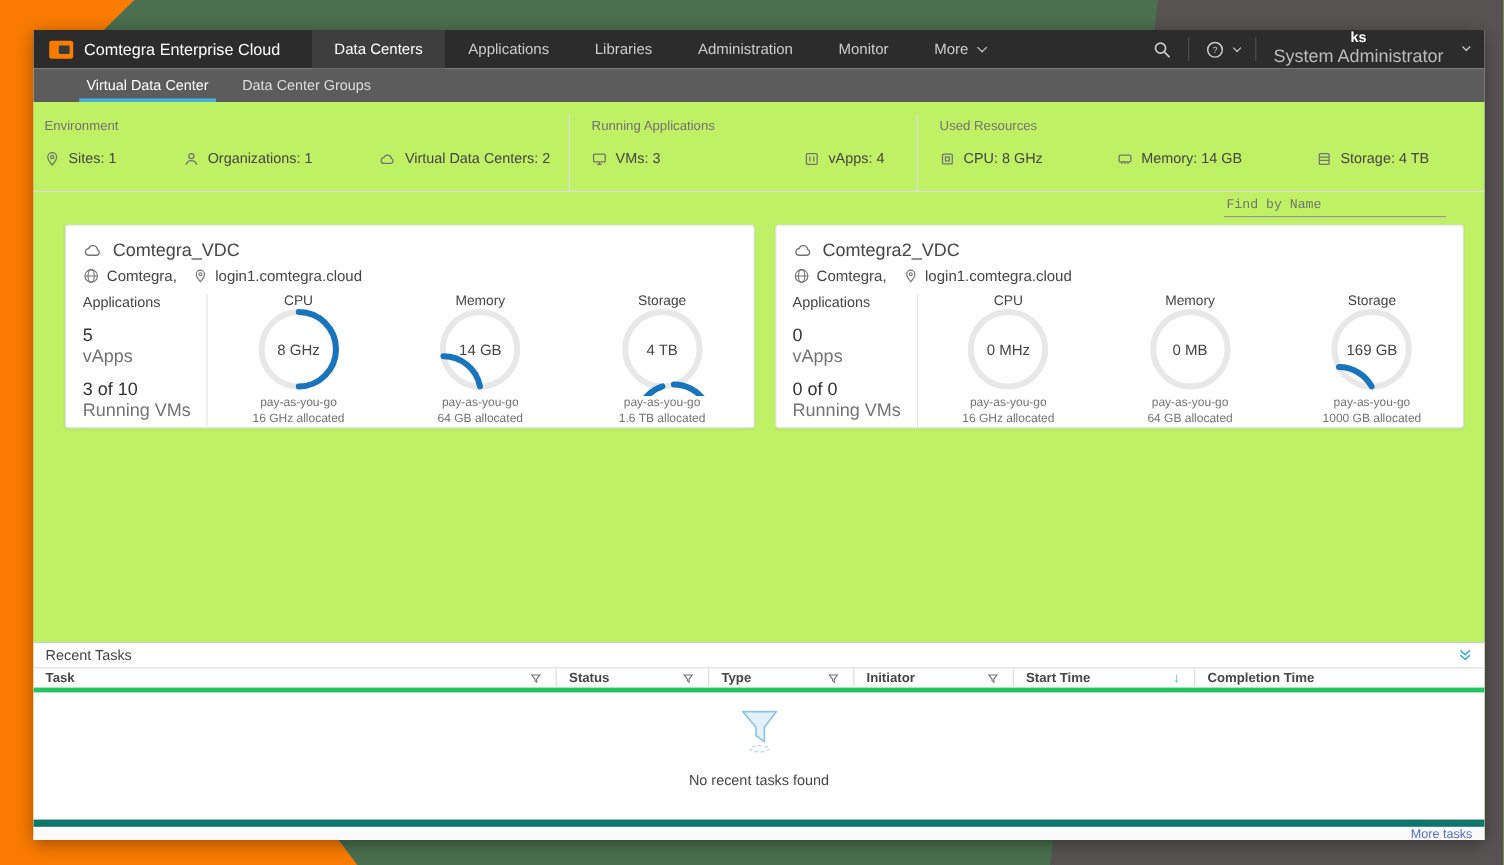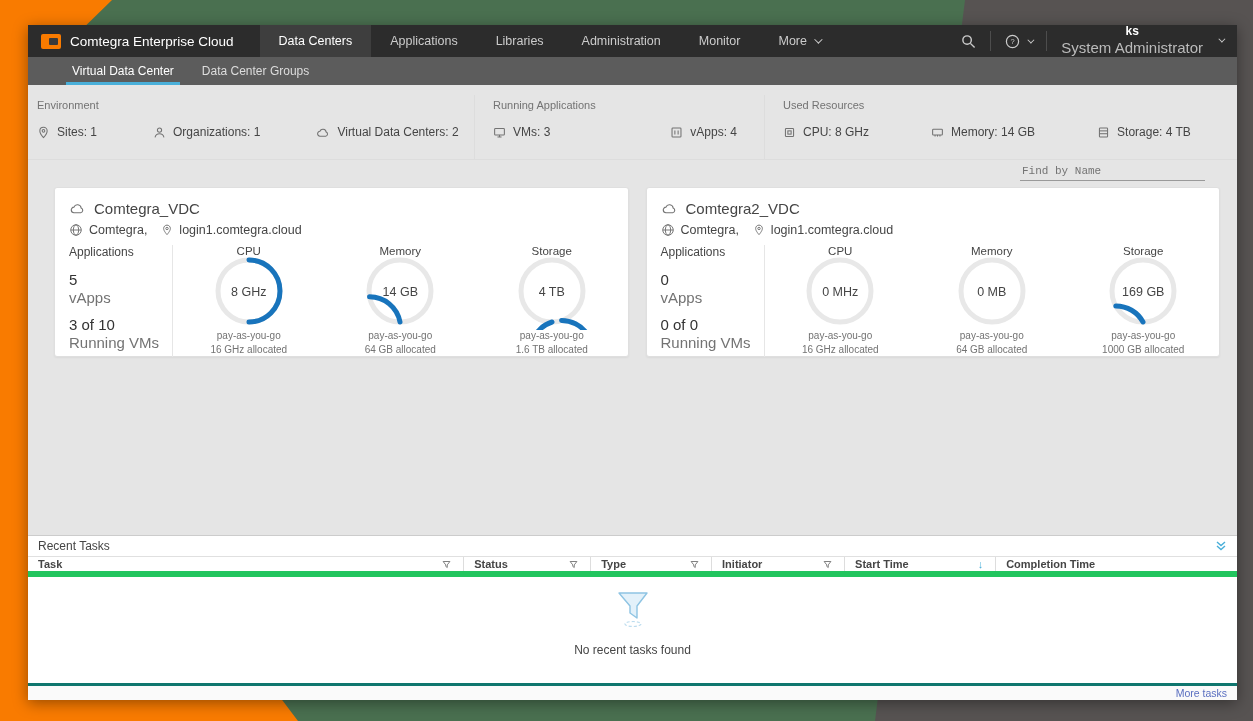--- a/index.html
+++ b/index.html
@@ -41,7 +41,7 @@
   .subtab.active::after { content:""; position:absolute; left:8px; right:8px; bottom:0; height:3px; background:var(--accent-blue,#49afd9); }
 
   
-  .content { flex:1 1 auto; display:flex; flex-direction:column; position:relative; background:#e5e5e5; }
+  .content { flex:1 1 auto; display:flex; flex-direction:column; position:relative; background:#bef264; }
 
   .statsbar { display:flex; padding:10px 0 0 0; border-bottom:1px solid #ddd; height:75px; flex:0 0 auto; }
   .stat-group { padding:4px 0 0 9px; }

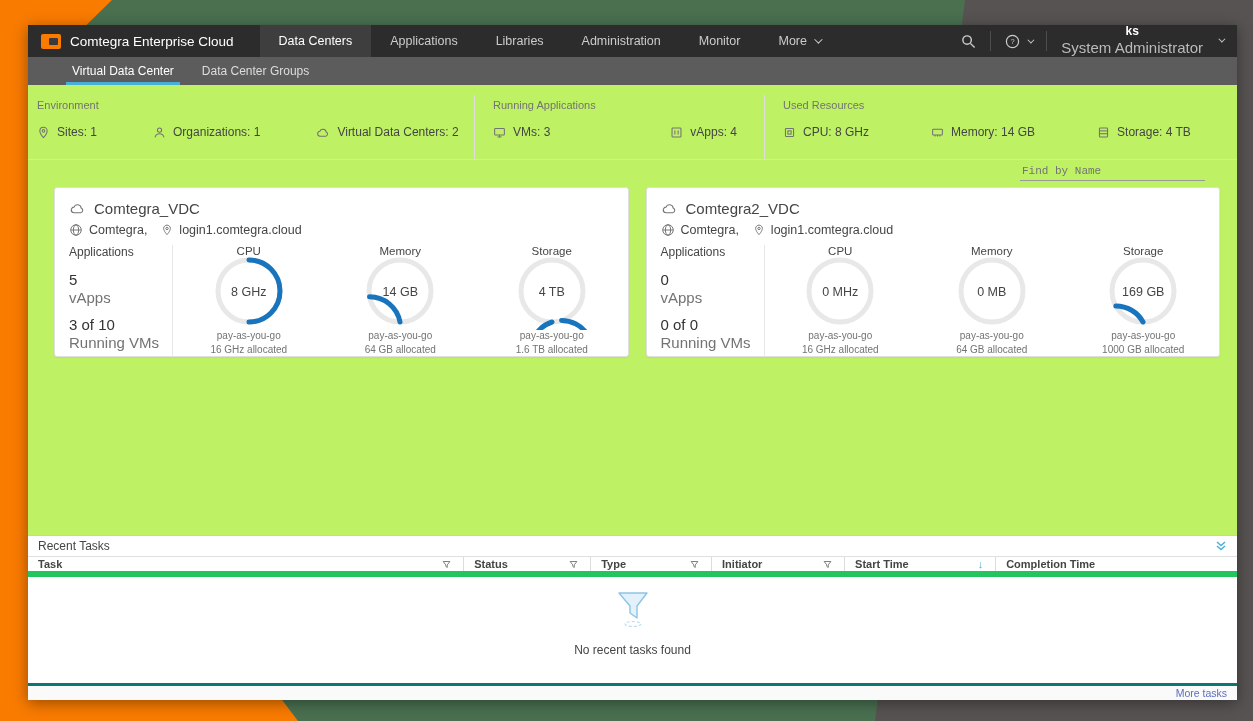--- a/index.html
+++ b/index.html
@@ -88,7 +88,7 @@
   .tasks-header { height:21px; display:flex; align-items:center; padding:0 10px; border-bottom:1px solid #e0e0e0; }
   .tasks-title { font-size:12px; color:#454545; }
   .tasks-collapse { margin-left:auto; cursor:pointer; color:var(--accent-blue,#49afd9); display:flex; }
-  .task-cols { display:flex; height:20px; border-bottom:6px solid #22c55e; }
+  .task-cols { display:flex; height:20px; border-bottom:4px solid #22c55e; }
   .task-col { display:flex; align-items:center; font-size:11px; font-weight:bold; color:#454545; padding:0 10px; position:relative; }
   .task-col + .task-col { border-left:1px solid #ddd; }
   .task-col .colspace { flex:1; }

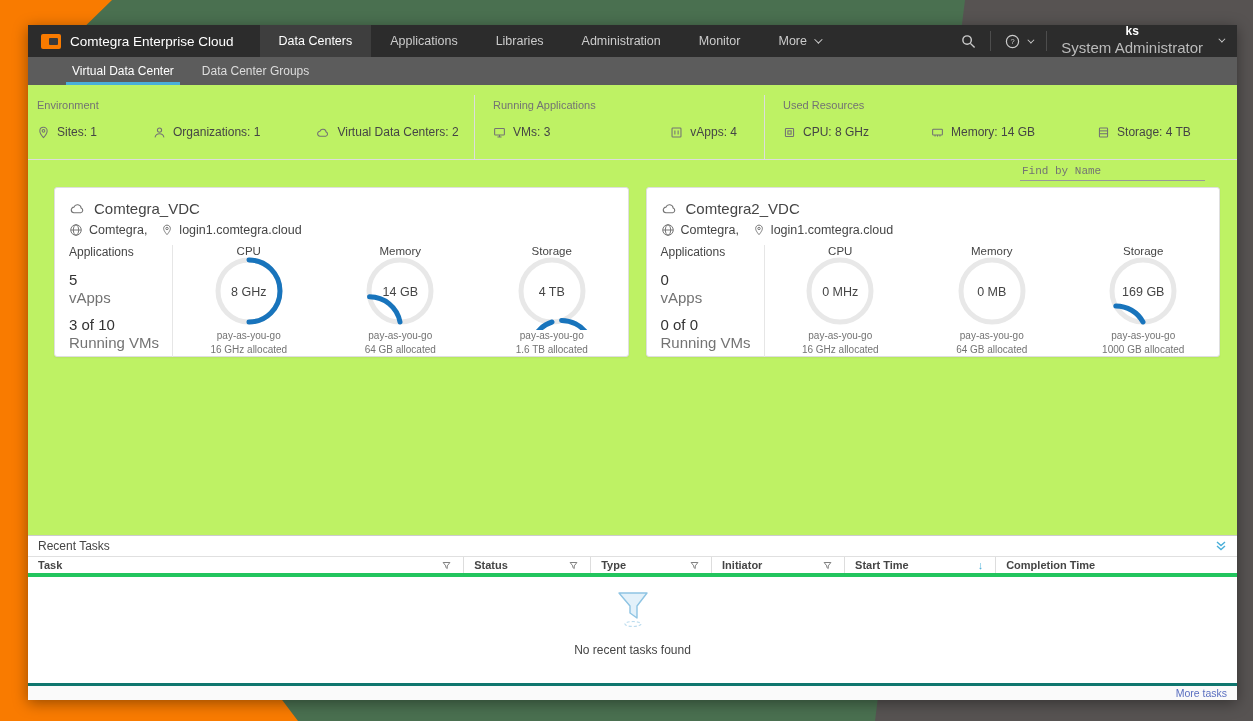--- a/index.html
+++ b/index.html
@@ -99,7 +99,7 @@
   .empty-funnel { margin-bottom:4px; }
   .empty-msg { font-size:12px; color:#454545; margin-top:10px; }
 
-  .footer { height:17px; background:#fafafa; border-top:3px solid #0f766e; display:flex; align-items:center;
+  .footer { height:17px; background:#fafafa; border-top:6px solid #0f766e; display:flex; align-items:center;
             justify-content:flex-end; padding:0 10px; flex:0 0 auto; }
   .more-tasks { font-size:10.5px; color:var(--link-blue,#5a6fc0); cursor:pointer; text-decoration:none; }
 </style>

